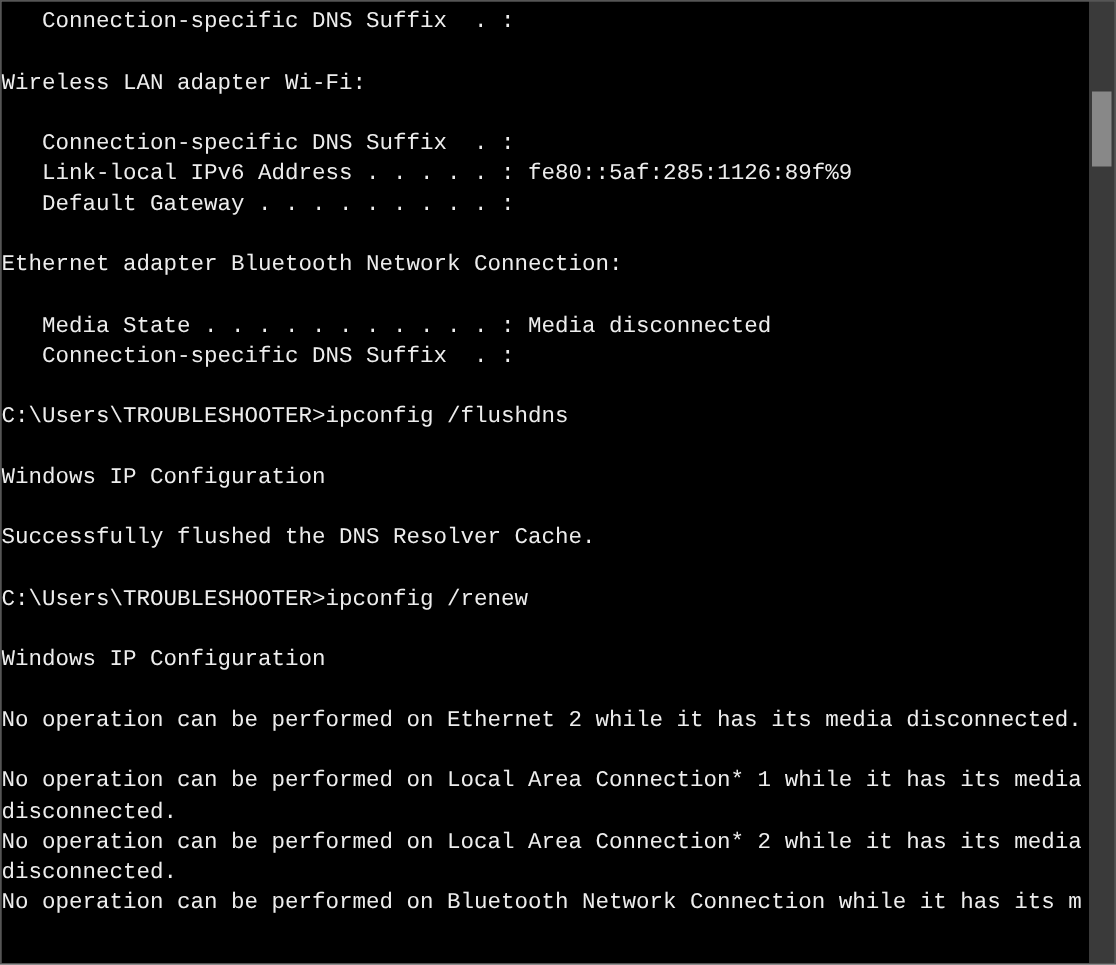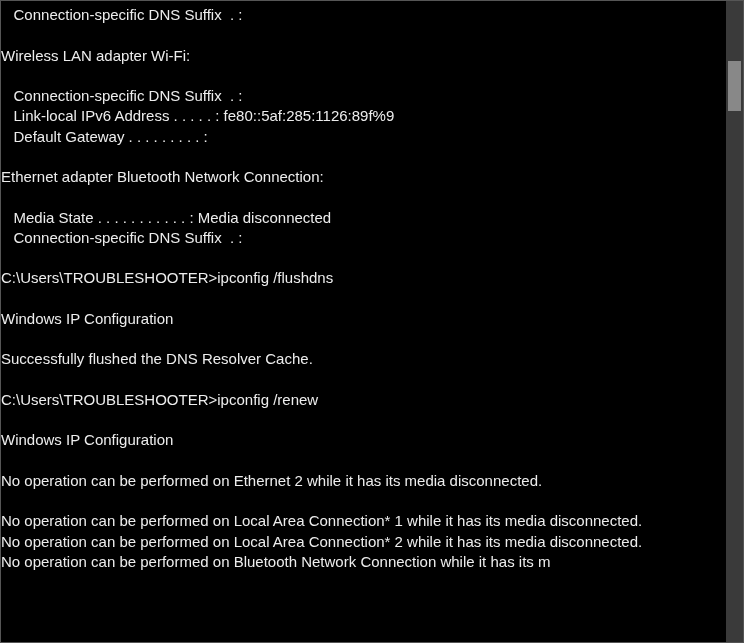--- a/index.html
+++ b/index.html
@@ -87,7 +87,7 @@
       flex: 1;
       background: #000;
       color: #ededed;
-      font-family: Liberation Sans, sans-serif;
+      font-family: Liberation Mono, monospace;
       font-size: 15px;
       line-height: 1.35;
       white-space: pre-wrap;

